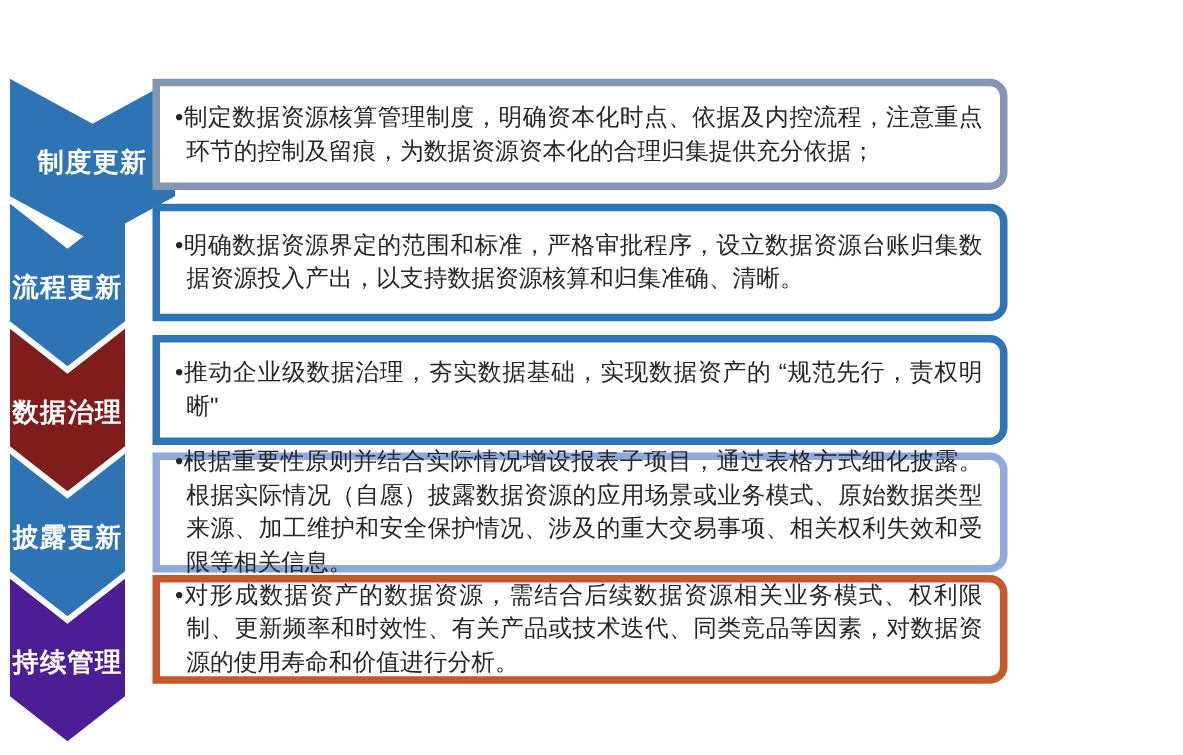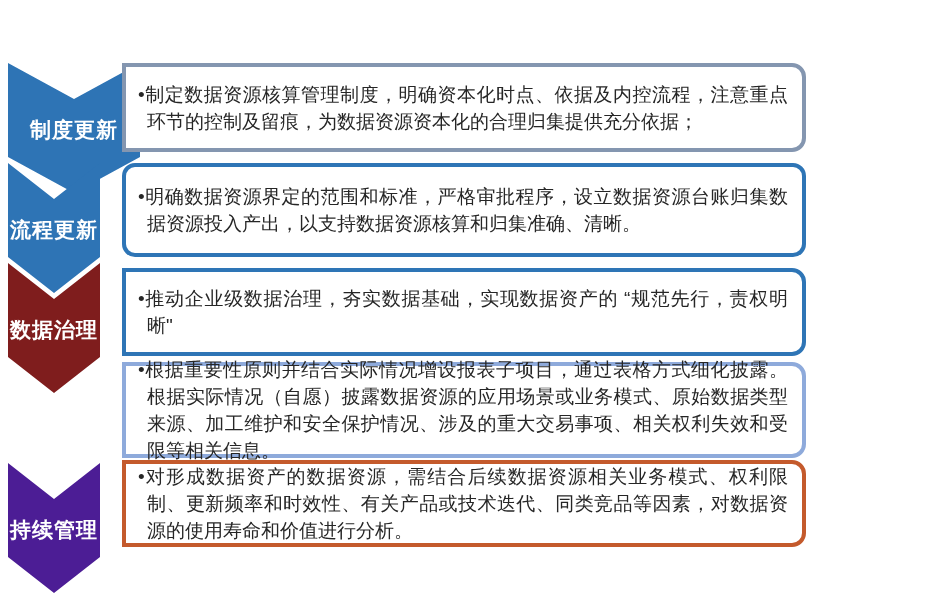--- a/index.html
+++ b/index.html
@@ -26,7 +26,7 @@
   
   .card{
     position:absolute;left:122px;width:684px;box-sizing:border-box;
-    background:#ffffff;border:4px solid #d946ef;border-radius:0 14px 14px 0;
+    background:#ffffff;border:6px solid #d946ef;border-radius:0 14px 14px 0;
     display:flex;align-items:center;
   }
   .card p{

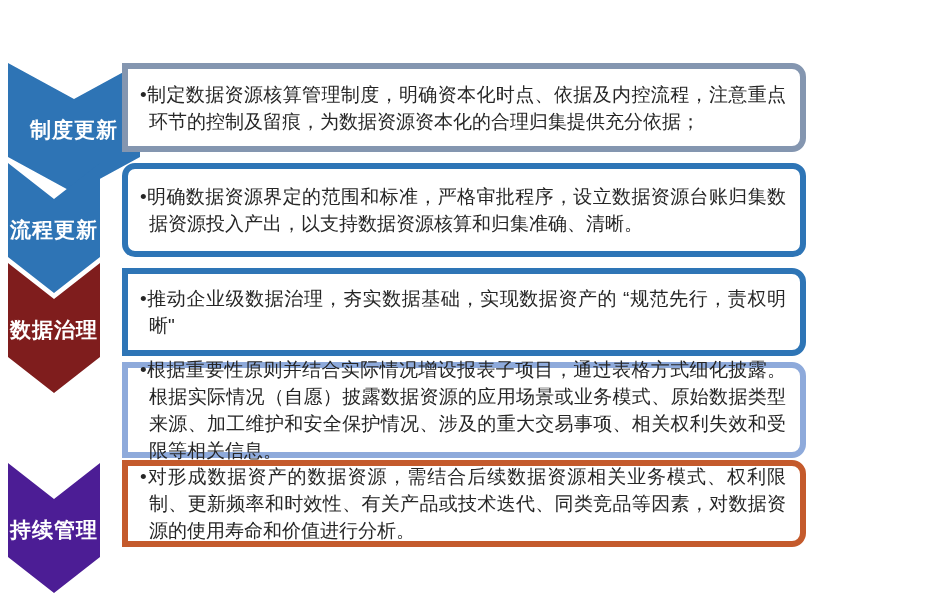--- a/index.html
+++ b/index.html
@@ -64,7 +64,7 @@
   <div class="card k0" style="border-color: rgb(132, 150, 176);">
     <p><span>•</span><span>制定数据资源核算管理制度，明确资本化时点、依据及内控流程，注意重点环节的控制及留痕，为数据资源资本化的合理归集提供充分依据；</span></p>
   </div>
-  <div class="card k1" style="border-color: rgb(46, 117, 182); border-radius: 13px;">
+  <div class="card k1" style="border-color: rgb(46, 117, 182);">
     <p><span>•</span><span>明确数据资源界定的范围和标准，严格审批程序，设立数据资源台账归集数据资源投入产出，以支持数据资源核算和归集准确、清晰。</span></p>
   </div>
   <div class="card k2" style="border-color: rgb(46, 117, 182);">

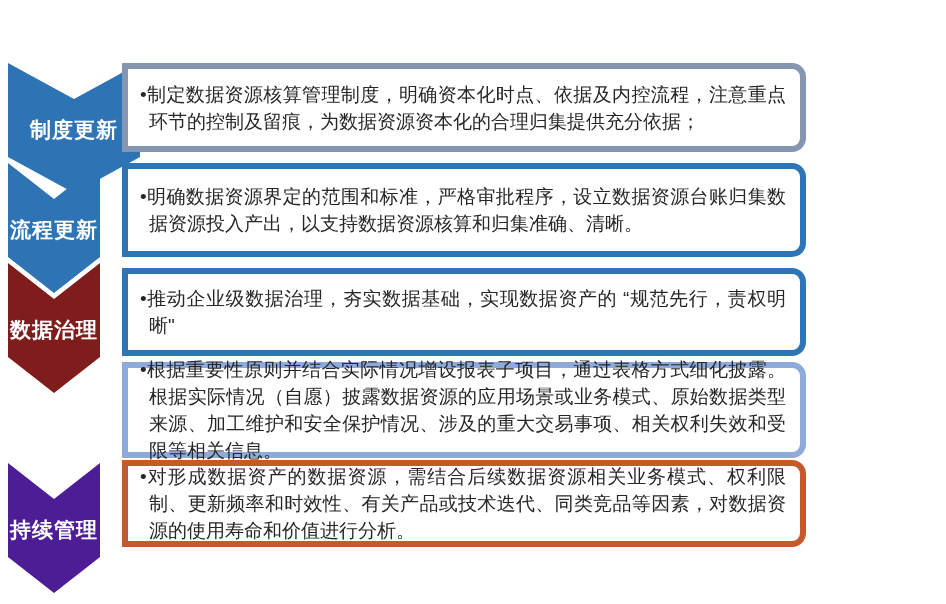--- a/index.html
+++ b/index.html
@@ -56,6 +56,9 @@
   <div class="chev c2" style="background-color: #7f1d1d;">
     <span class="lbl">数据治理</span>
   </div>
+  <div class="chev c3" style="background-color: rgb(46, 116, 181);">
+    <span class="lbl">披露更新</span>
+  </div>
   <div class="chev c4" style="background-color: #4c1d95;">
     <span class="lbl">持续管理</span>
   </div>

